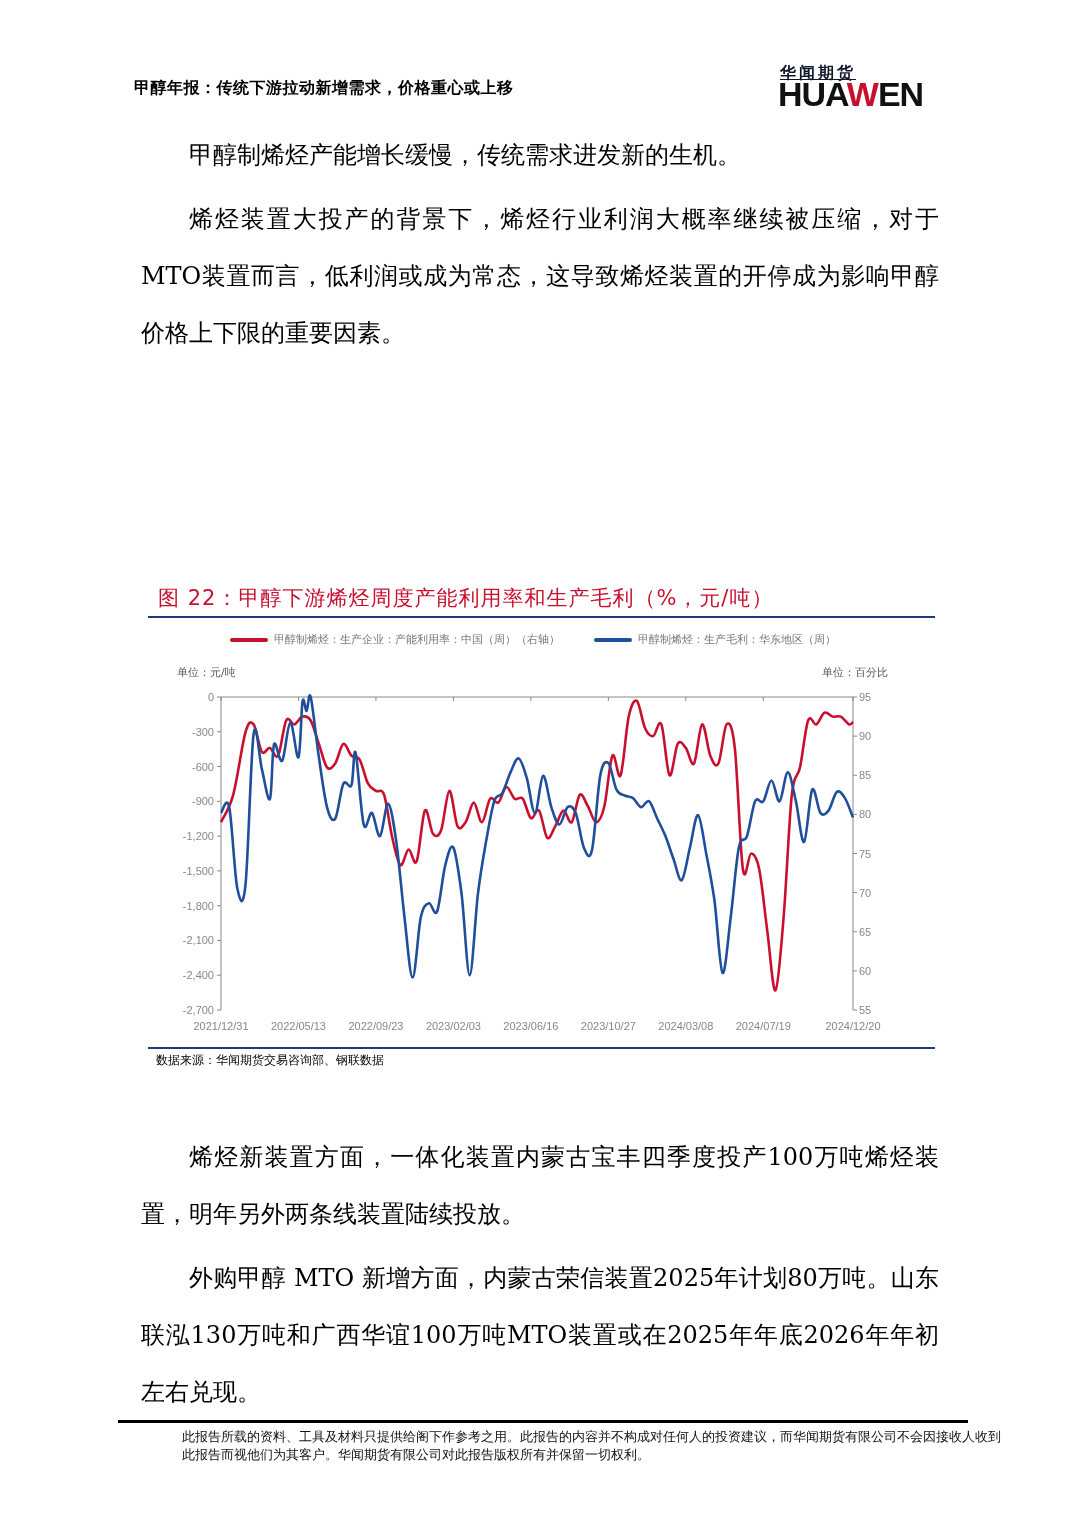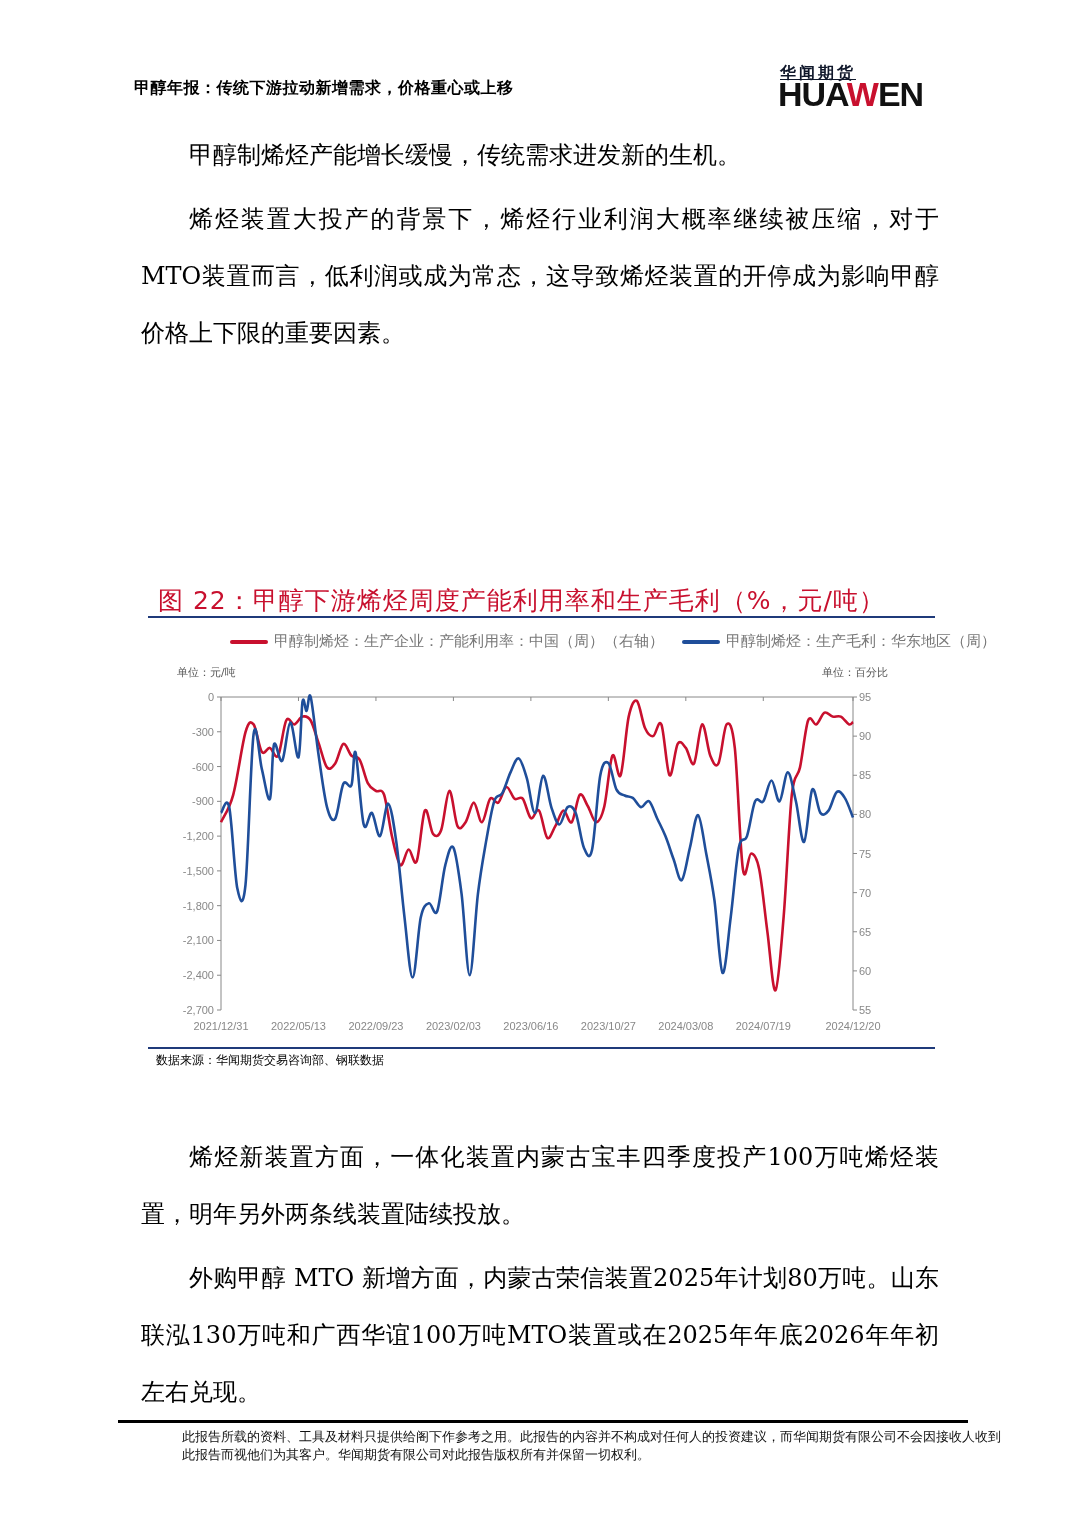--- a/index.html
+++ b/index.html
@@ -11,7 +11,7 @@
   .logo-w{color:#c8102e;}
   .para{position:absolute;left:134px;width:812px;font-family:"DejaVu Serif","Liberation Serif",serif;font-size:24px;line-height:57px;text-align:justify;}
   .para p{margin:7px;text-indent:2em;}
-  .fig-title{position:absolute;left:158px;top:584px;font-size:25px;color:#c8102e;font-family:"DejaVu Sans","Liberation Sans",sans-serif;letter-spacing:1px;}
+  .fig-title{position:absolute;left:158px;top:584px;font-size:21px;color:#c8102e;font-family:"DejaVu Sans","Liberation Sans",sans-serif;letter-spacing:1px;}
   .fig-rule{position:absolute;left:148px;top:616px;width:787px;height:2px;background:#1f3a7a;}
   .fig-rule2{position:absolute;left:148px;top:1047px;width:787px;height:2px;background:#1f3a7a;}
   .legend{position:absolute;left:230px;top:632px;font-size:15px;color:#777;display:flex;gap:18px;align-items:center;}

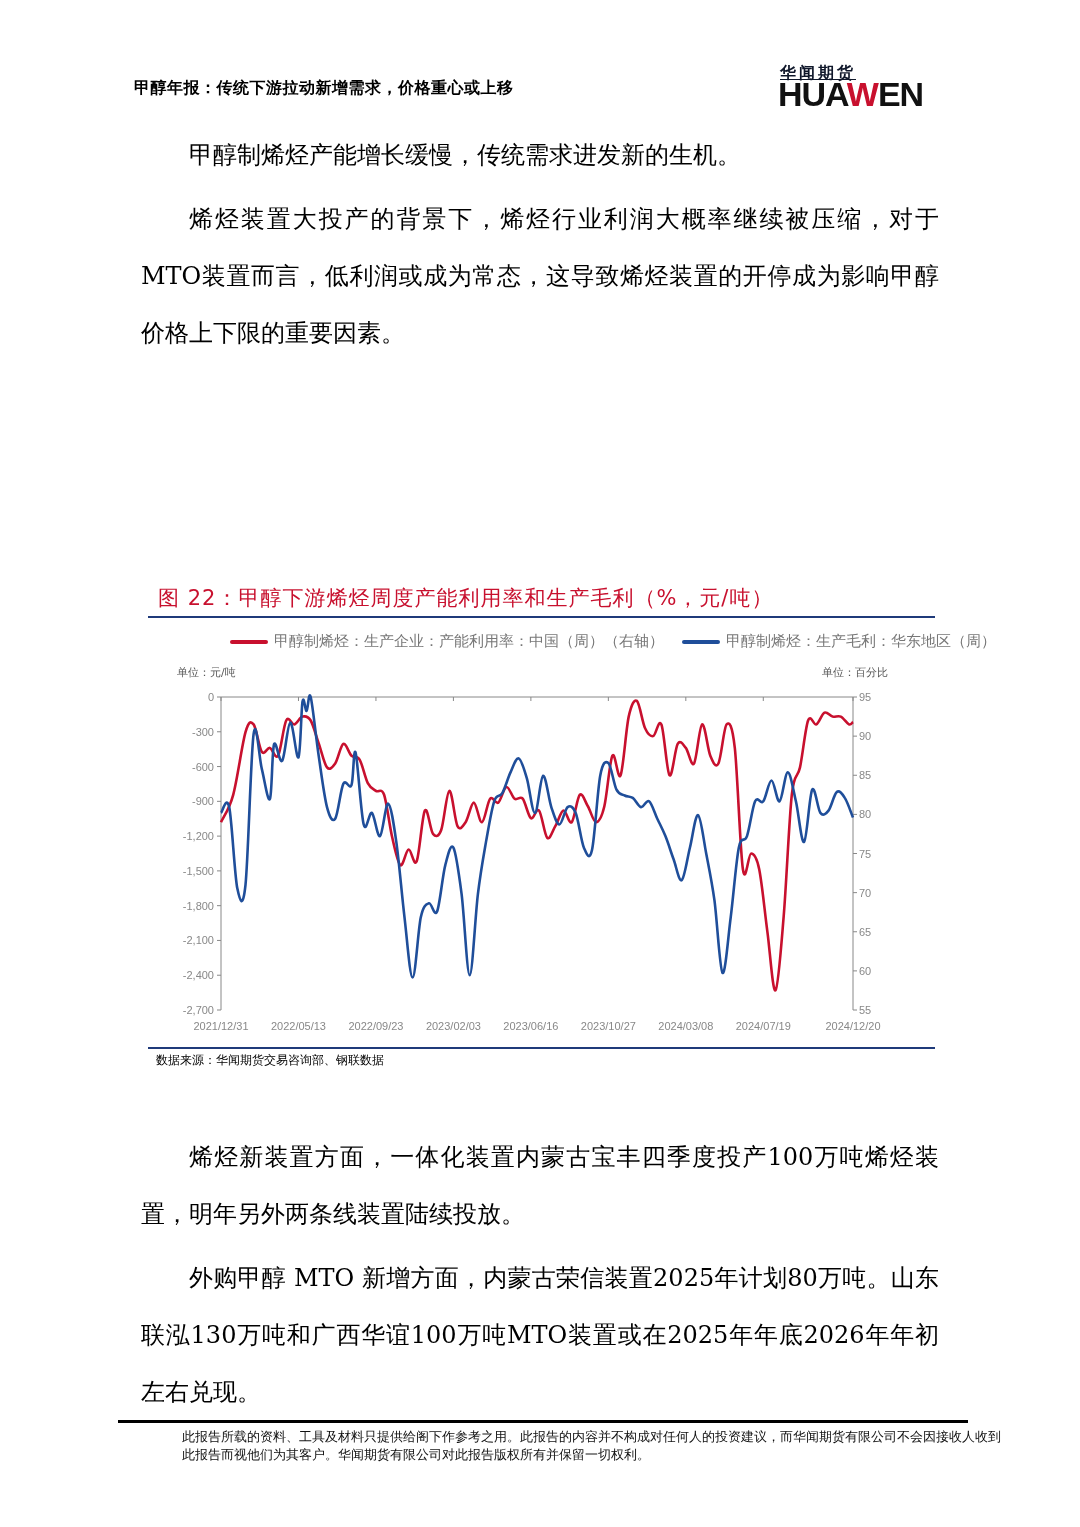--- a/index.html
+++ b/index.html
@@ -14,7 +14,7 @@
   .fig-title{position:absolute;left:158px;top:584px;font-size:21px;color:#c8102e;font-family:"DejaVu Sans","Liberation Sans",sans-serif;letter-spacing:1px;}
   .fig-rule{position:absolute;left:148px;top:616px;width:787px;height:2px;background:#1f3a7a;}
   .fig-rule2{position:absolute;left:148px;top:1047px;width:787px;height:2px;background:#1f3a7a;}
-  .legend{position:absolute;left:230px;top:632px;font-size:15px;color:#777;display:flex;gap:18px;align-items:center;}
+  .legend{position:absolute;left:230px;top:632px;font-size:11px;color:#777;display:flex;gap:34px;align-items:center;}
   .leg-item{display:flex;align-items:center;gap:6px;}
   .leg-swatch{width:38px;height:4px;border-radius:2px;}
   .unit-left{position:absolute;left:177px;top:665px;font-size:11px;color:#555;}

